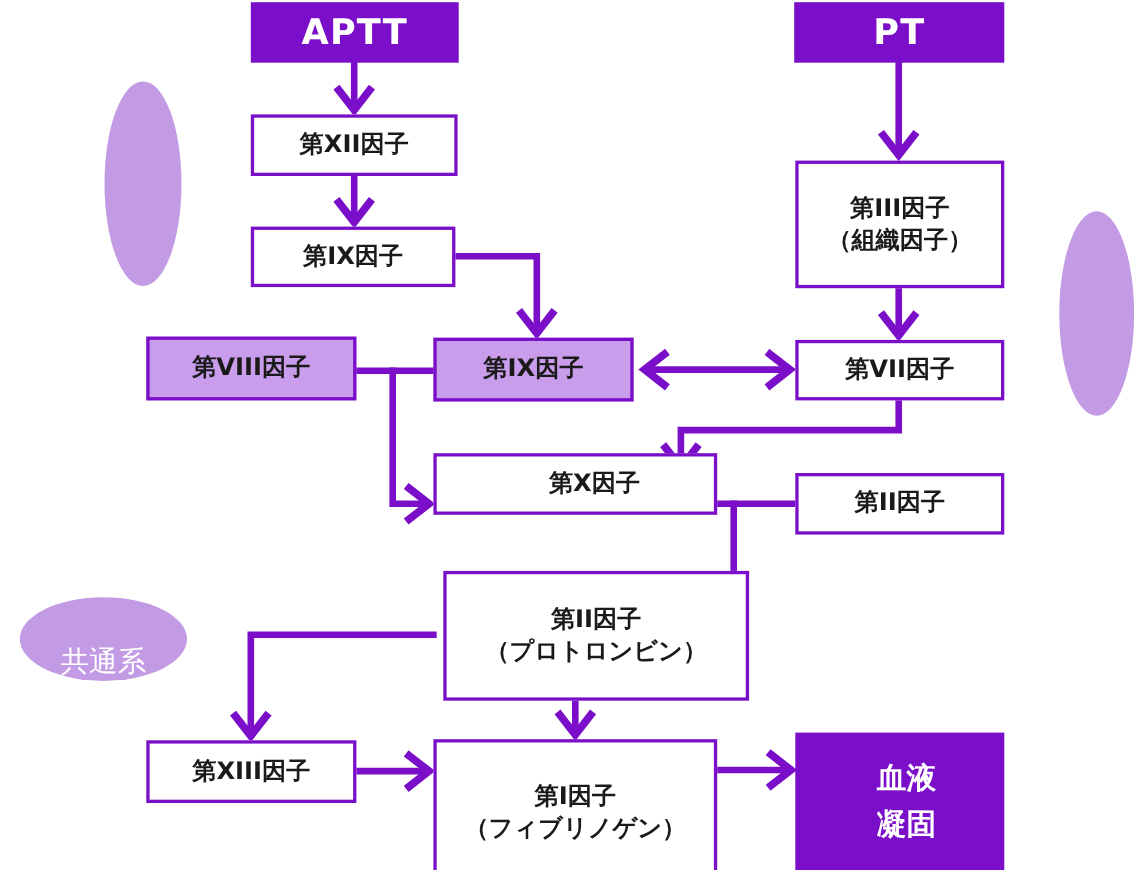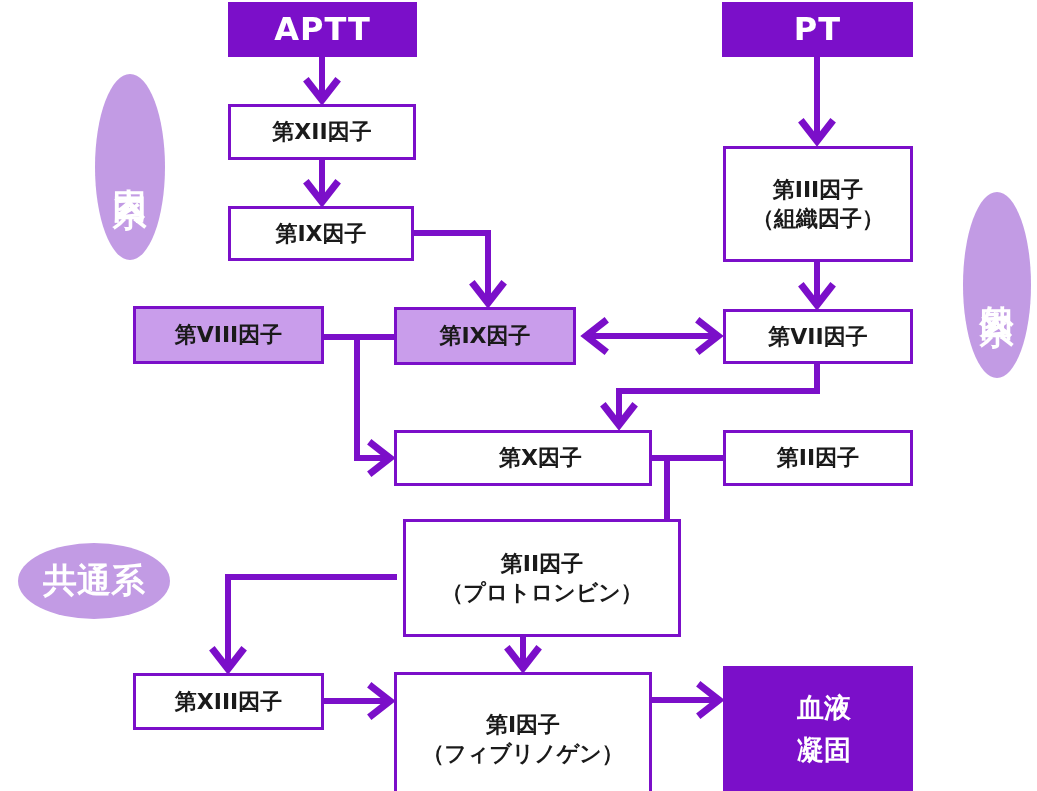--- a/index.html
+++ b/index.html
@@ -161,7 +161,7 @@
   <div class="node box" style="left:723px;top:309px;width:190px;height:55px;">
     <span>第VII因子</span>
   </div>
-  <div class="node box" style="left:394px;top:430px;width:258px;height:56px;padding-left:35px;">
+  <div class="node box" style="left:394px;top:412px;width:258px;height:56px;padding-left:35px;">
     <span>第X因子</span>
   </div>
   <div class="node box" style="left:723px;top:430px;width:190px;height:56px;">

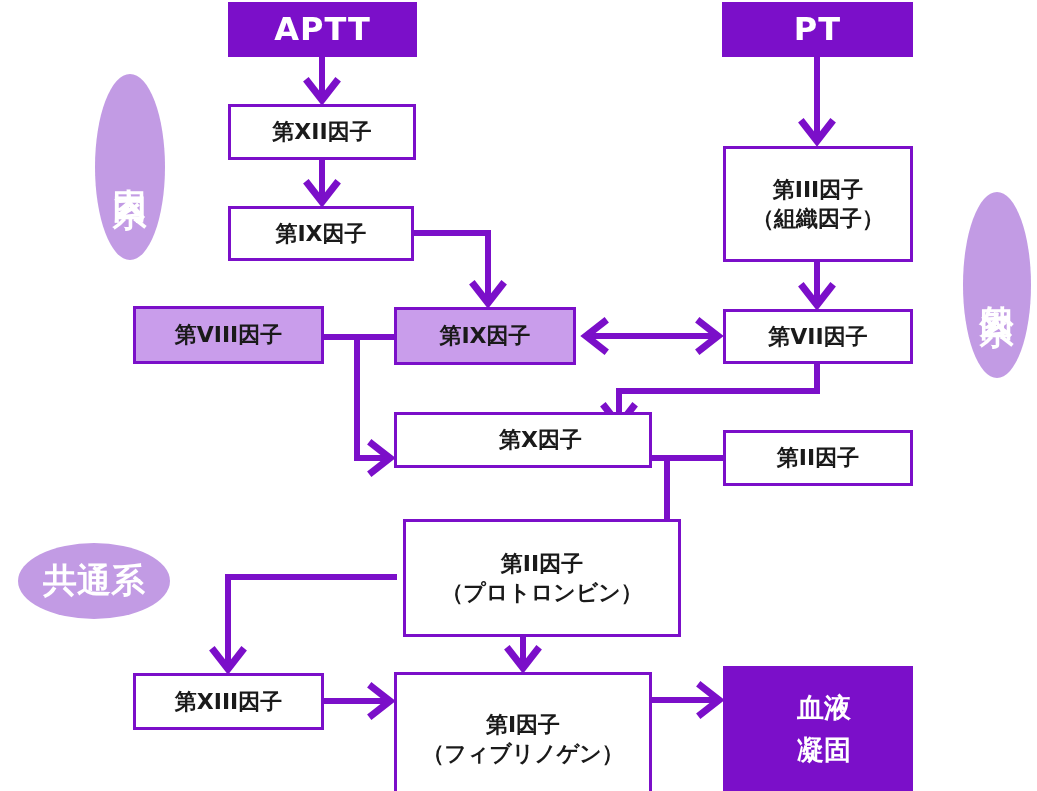--- a/index.html
+++ b/index.html
@@ -61,10 +61,10 @@
     position:absolute;z-index:2;
     background:var(--ellipse);
     border-radius:50%;
-    display:flex;align-items:center;justify-content:center;
+    display:flex;align-items:flex-end;justify-content:center;
     color:var(--text-light);
-    font-weight:700;
-    font-size:34px;
+    font-weight:400;
+    font-size:26px;
   }
   .ellipse.vertical span{
     writing-mode:vertical-rl;

